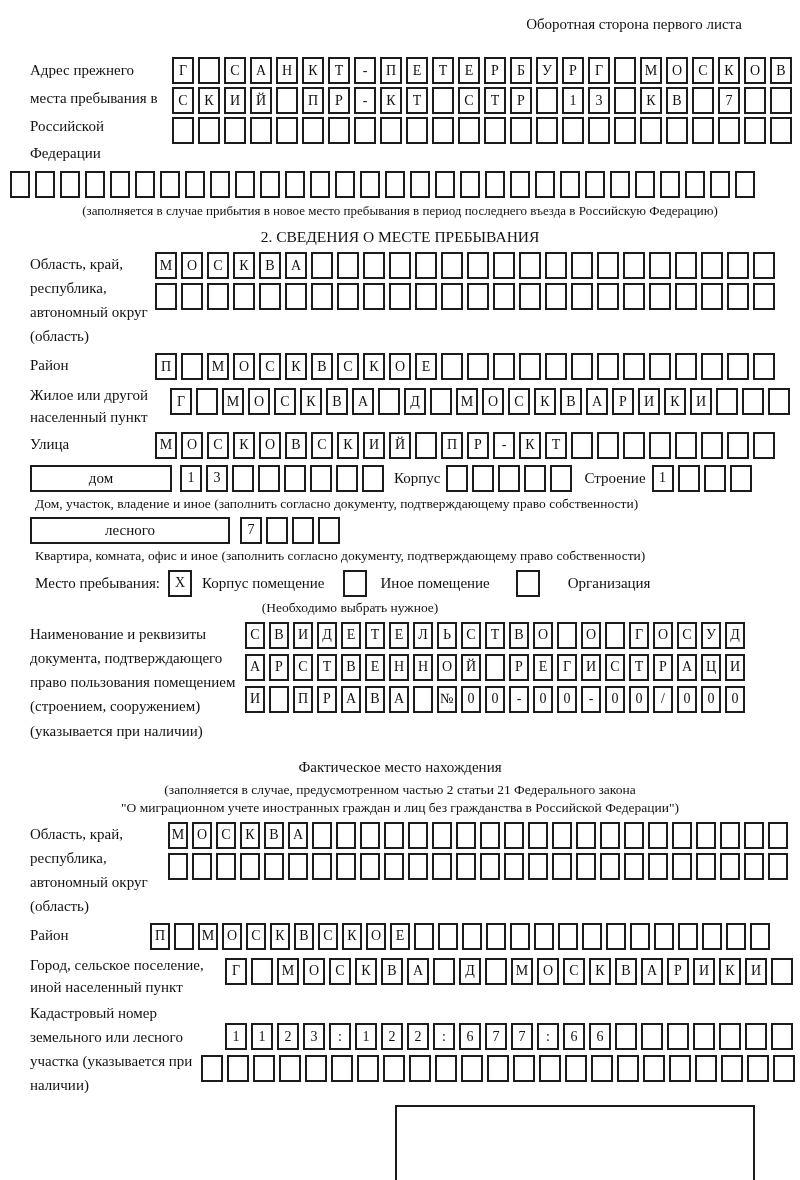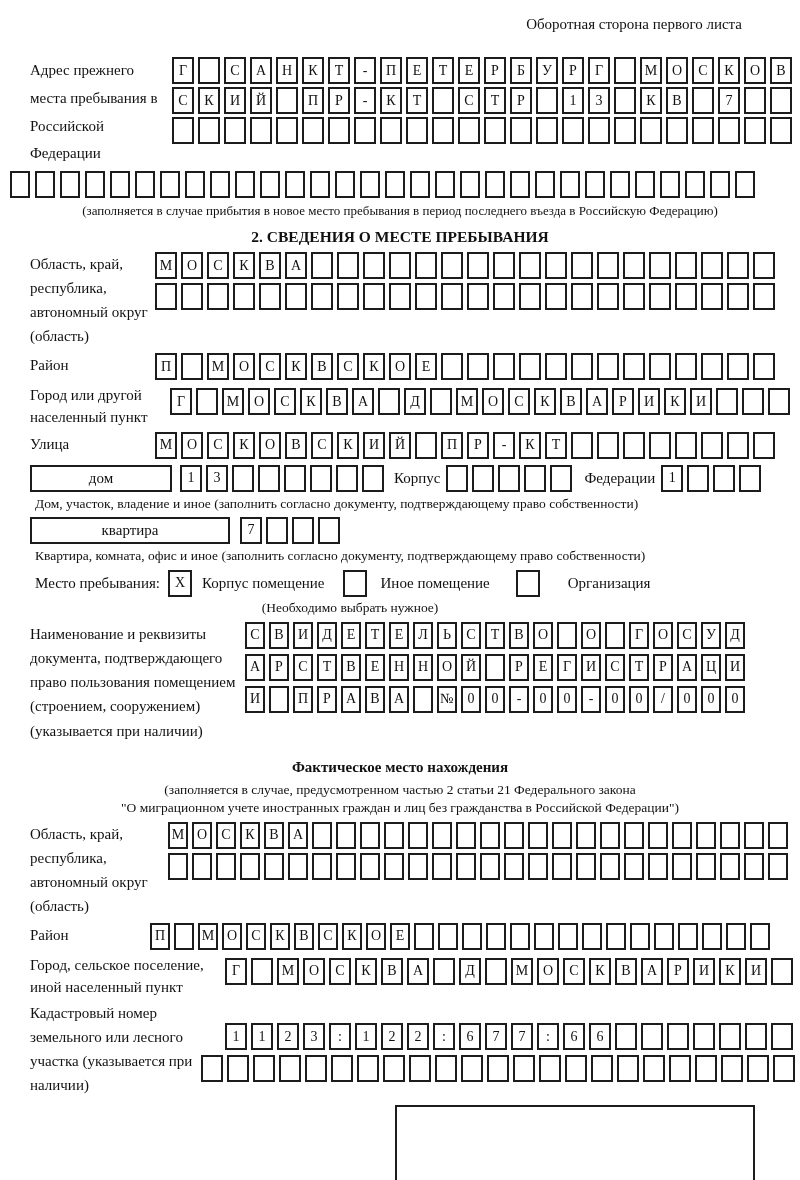--- a/index.html
+++ b/index.html
@@ -11,7 +11,7 @@
   .header-note{text-align:right;padding-right:58px;font-size:15px;}
   .centered{text-align:center;}
   .small{font-size:13px;}
-  .title{font-weight:bold;font-size:15.5px;text-align:center;}
+  .title{font-weight:normal;font-size:15.5px;text-align:center;}
   .lbl{font-size:15px;line-height:1.6;}
   .cells{display:flex;gap:4px;}
   .cells .cell{

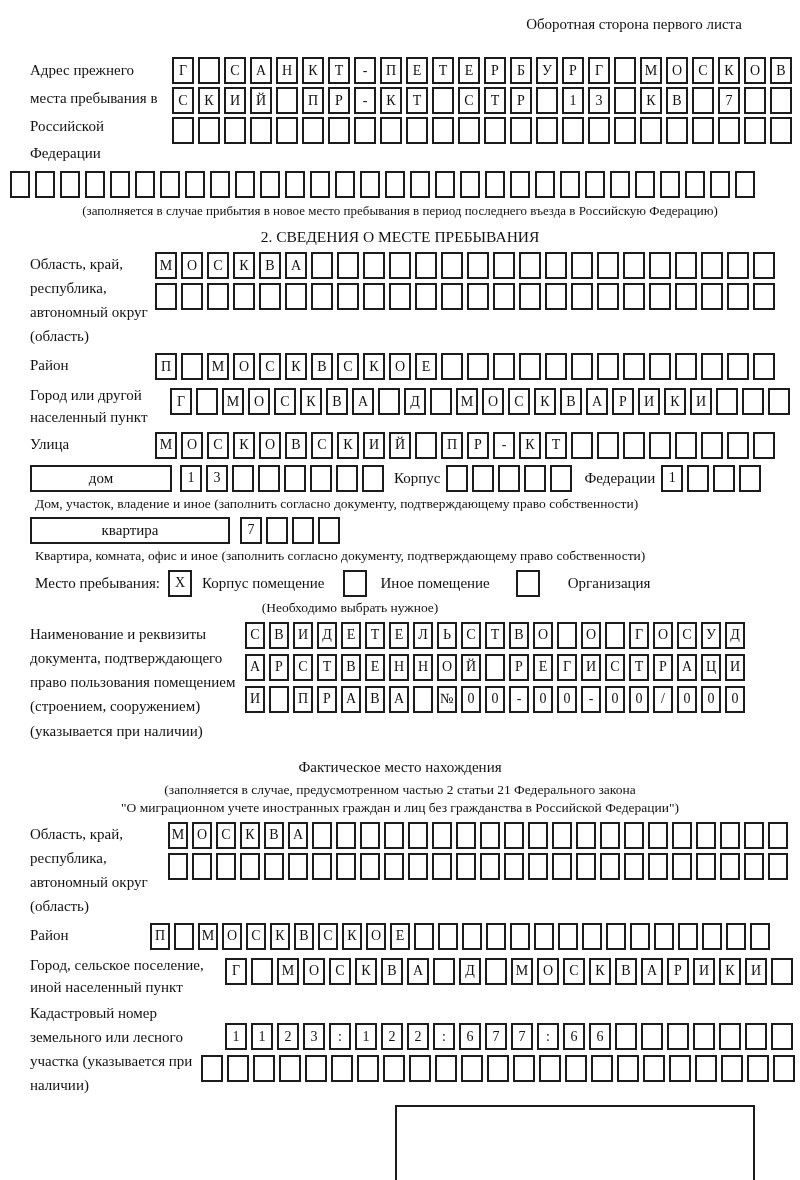--- a/index.html
+++ b/index.html
@@ -248,7 +248,7 @@
 </div>
 
 <div class="frow" style="margin-top:5px;">
-  <div class="lbl" style="width:140px;margin-left:30px;line-height:1.45;">Город или другой населенный пункт</div>
+  <div class="lbl" style="width:140px;margin-left:30px;line-height:1.45;">Жилое или другой населенный пункт</div>
   <div class="cells" style="margin-top:3px;">
       <span class="cell">Г</span>
       <span class="cell"></span>

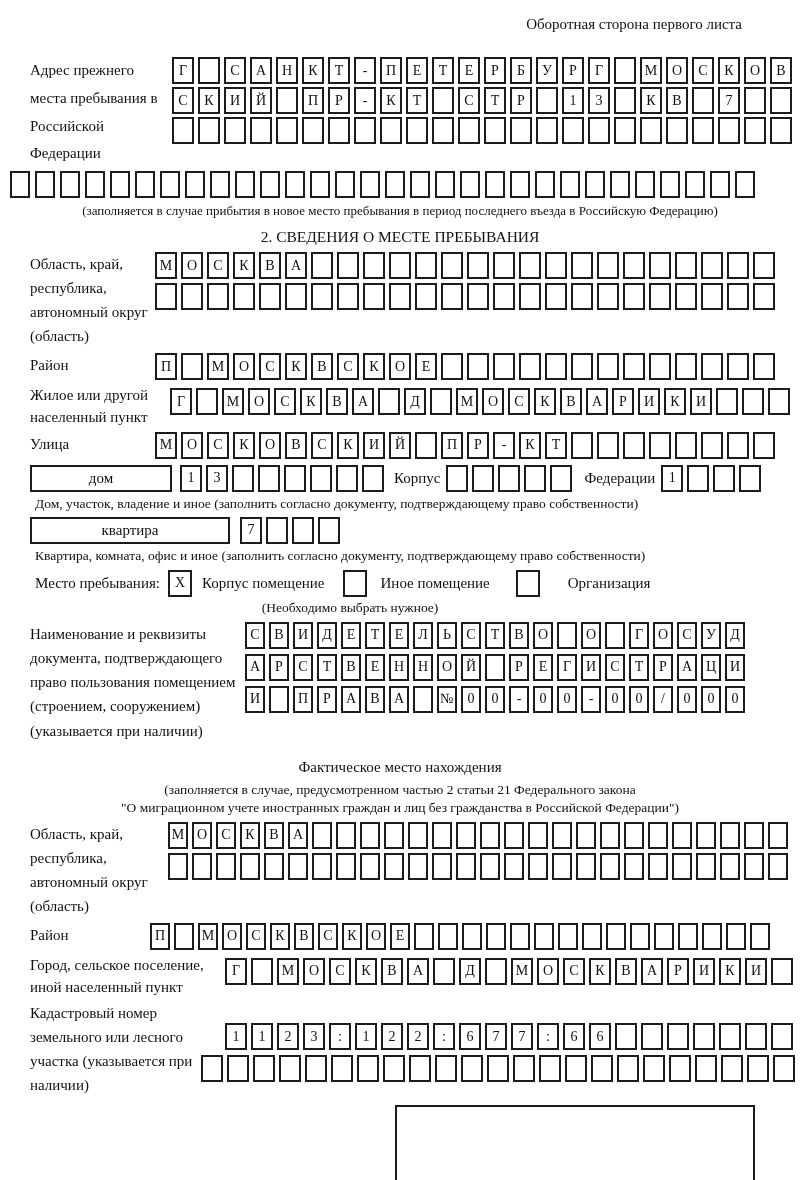--- a/index.html
+++ b/index.html
@@ -327,7 +327,7 @@
       <span class="cell"></span>
       <span class="cell"></span>
     </div>
-  <div class="lbl" style="margin:0 6px 0 12px;">Федерации</div>
+  <div class="lbl" style="margin:0 6px 0 12px;">Строение</div>
   <div class="cells">
       <span class="cell">1</span>
       <span class="cell"></span>

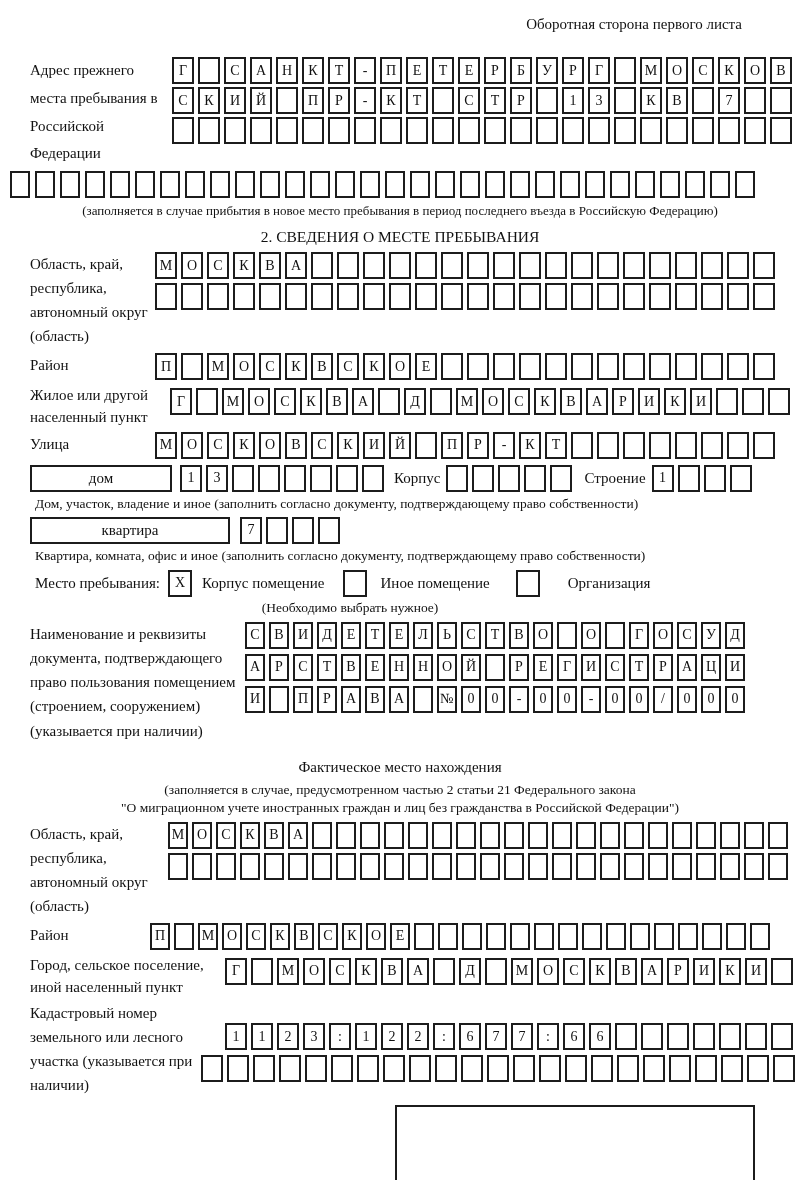--- a/index.html
+++ b/index.html
@@ -338,7 +338,7 @@
 <div class="small" style="margin:4px 0 0 35px;font-size:13.5px;">Дом, участок, владение и иное (заполнить согласно документу, подтверждающему право собственности)</div>
 
 <div class="frow" style="margin-top:5px;margin-left:30px;align-items:center;">
-  <div class="wbox" style="width:200px;">квартира</div>
+  <div class="wbox" style="width:200px;">лесного</div>
   <div class="cells" style="margin-left:10px;">
       <span class="cell">7</span>
       <span class="cell"></span>

